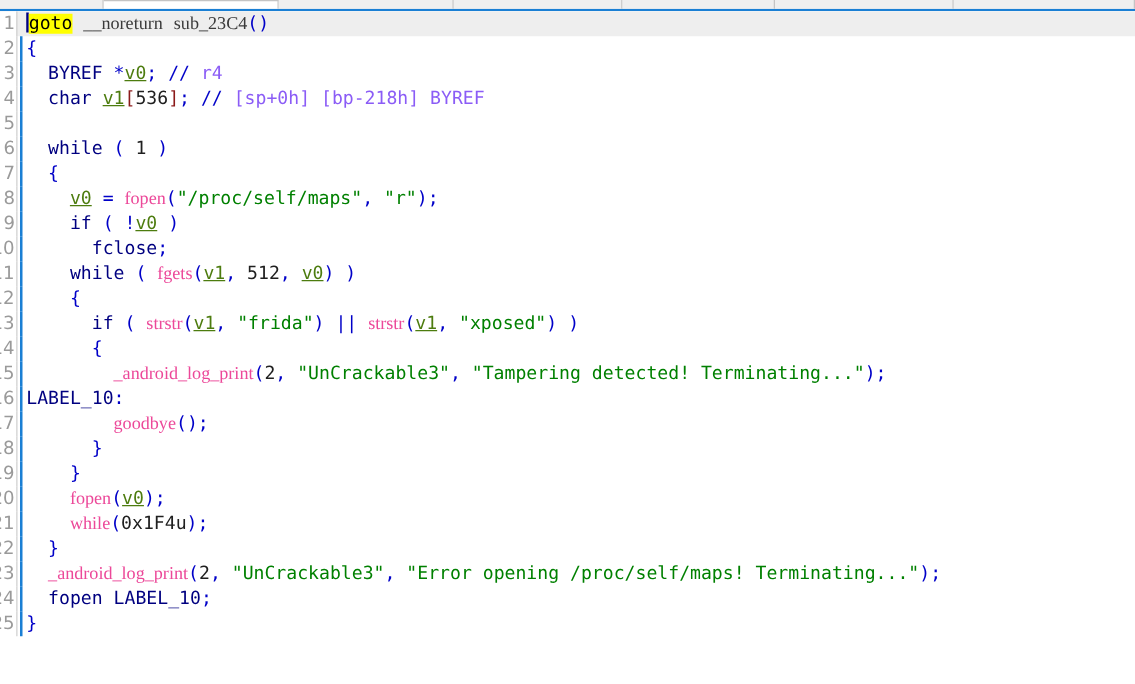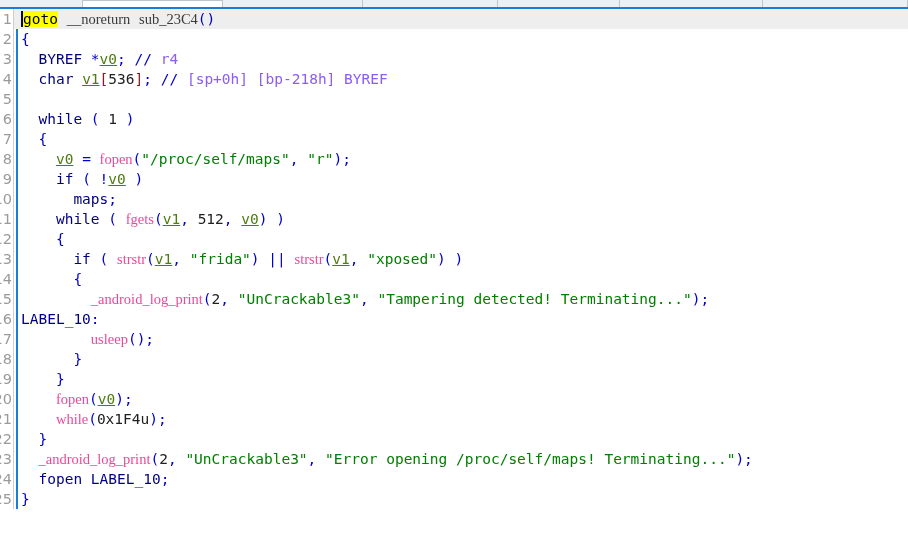--- a/index.html
+++ b/index.html
@@ -151,7 +151,7 @@
     <div class="code-row"><div class="gutter"><span>7</span></div><div class="gutter-sep"></div><div class="scopebar on"></div><div class="code-text">  <span class="brace">{</span></div></div>
     <div class="code-row"><div class="gutter"><span>8</span></div><div class="gutter-sep"></div><div class="scopebar on"></div><div class="code-text">    <span class="var">v0</span> <span class="punct">=</span> <span class="fn">fopen</span><span class="punct">(</span><span class="str">"/proc/self/maps"</span><span class="punct">,</span> <span class="str">"r"</span><span class="punct">)</span><span class="punct">;</span></div></div>
     <div class="code-row"><div class="gutter"><span>9</span></div><div class="gutter-sep"></div><div class="scopebar on"></div><div class="code-text">    <span class="kw">if</span> <span class="punct">(</span> <span class="punct">!</span><span class="var">v0</span> <span class="punct">)</span></div></div>
-    <div class="code-row"><div class="gutter"><span>10</span></div><div class="gutter-sep"></div><div class="scopebar on"></div><div class="code-text">      <span class="kw">maps</span><span class="punct">;</span></div></div>
+    <div class="code-row"><div class="gutter"><span>10</span></div><div class="gutter-sep"></div><div class="scopebar on"></div><div class="code-text">      <span class="kw">fclose</span><span class="punct">;</span></div></div>
     <div class="code-row"><div class="gutter"><span>11</span></div><div class="gutter-sep"></div><div class="scopebar on"></div><div class="code-text">    <span class="kw">while</span> <span class="punct">(</span> <span class="fn">fgets</span><span class="punct">(</span><span class="var">v1</span><span class="punct">,</span> <span class="num">512</span><span class="punct">,</span> <span class="var">v0</span><span class="punct">)</span> <span class="punct">)</span></div></div>
     <div class="code-row"><div class="gutter"><span>12</span></div><div class="gutter-sep"></div><div class="scopebar on"></div><div class="code-text">    <span class="brace">{</span></div></div>
     <div class="code-row"><div class="gutter"><span>13</span></div><div class="gutter-sep"></div><div class="scopebar on"></div><div class="code-text">      <span class="kw">if</span> <span class="punct">(</span> <span class="fn">strstr</span><span class="punct">(</span><span class="var">v1</span><span class="punct">,</span> <span class="str">"frida"</span><span class="punct">)</span> <span class="punct">|</span><span class="punct">|</span> <span class="fn">strstr</span><span class="punct">(</span><span class="var">v1</span><span class="punct">,</span> <span class="str">"xposed"</span><span class="punct">)</span> <span class="punct">)</span></div></div>

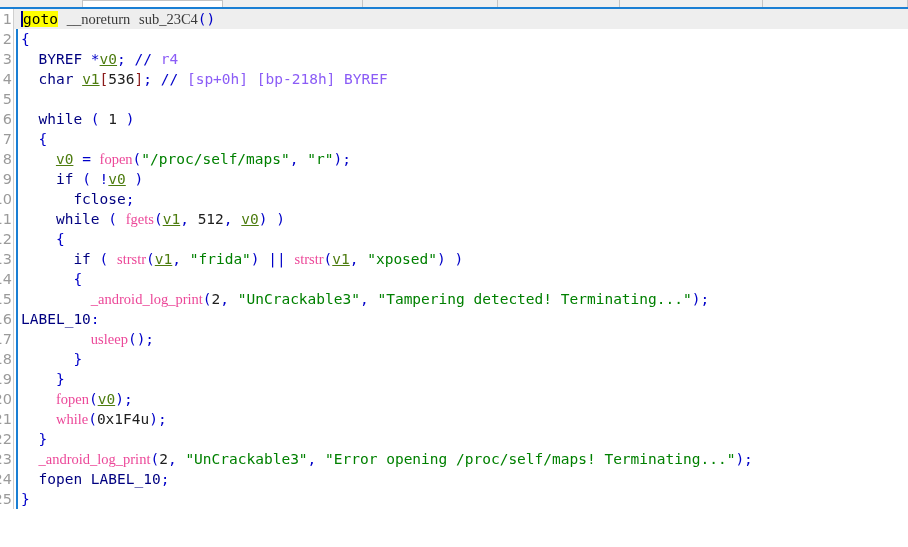--- a/index.html
+++ b/index.html
@@ -158,7 +158,7 @@
     <div class="code-row"><div class="gutter"><span>14</span></div><div class="gutter-sep"></div><div class="scopebar on"></div><div class="code-text">      <span class="brace">{</span></div></div>
     <div class="code-row"><div class="gutter"><span>15</span></div><div class="gutter-sep"></div><div class="scopebar on"></div><div class="code-text">        <span class="fn">_android_log_print</span><span class="punct">(</span><span class="num">2</span><span class="punct">,</span> <span class="str">"UnCrackable3"</span><span class="punct">,</span> <span class="str">"Tampering detected! Terminating..."</span><span class="punct">)</span><span class="punct">;</span></div></div>
     <div class="code-row"><div class="gutter"><span>16</span></div><div class="gutter-sep"></div><div class="scopebar on"></div><div class="code-text"><span class="label">LABEL_10</span><span class="punct">:</span></div></div>
-    <div class="code-row"><div class="gutter"><span>17</span></div><div class="gutter-sep"></div><div class="scopebar on"></div><div class="code-text">        <span class="fn">usleep</span><span class="punct">(</span><span class="punct">)</span><span class="punct">;</span></div></div>
+    <div class="code-row"><div class="gutter"><span>17</span></div><div class="gutter-sep"></div><div class="scopebar on"></div><div class="code-text">        <span class="fn">goodbye</span><span class="punct">(</span><span class="punct">)</span><span class="punct">;</span></div></div>
     <div class="code-row"><div class="gutter"><span>18</span></div><div class="gutter-sep"></div><div class="scopebar on"></div><div class="code-text">      <span class="brace">}</span></div></div>
     <div class="code-row"><div class="gutter"><span>19</span></div><div class="gutter-sep"></div><div class="scopebar on"></div><div class="code-text">    <span class="brace">}</span></div></div>
     <div class="code-row"><div class="gutter"><span>20</span></div><div class="gutter-sep"></div><div class="scopebar on"></div><div class="code-text">    <span class="fn">fopen</span><span class="punct">(</span><span class="var">v0</span><span class="punct">)</span><span class="punct">;</span></div></div>

